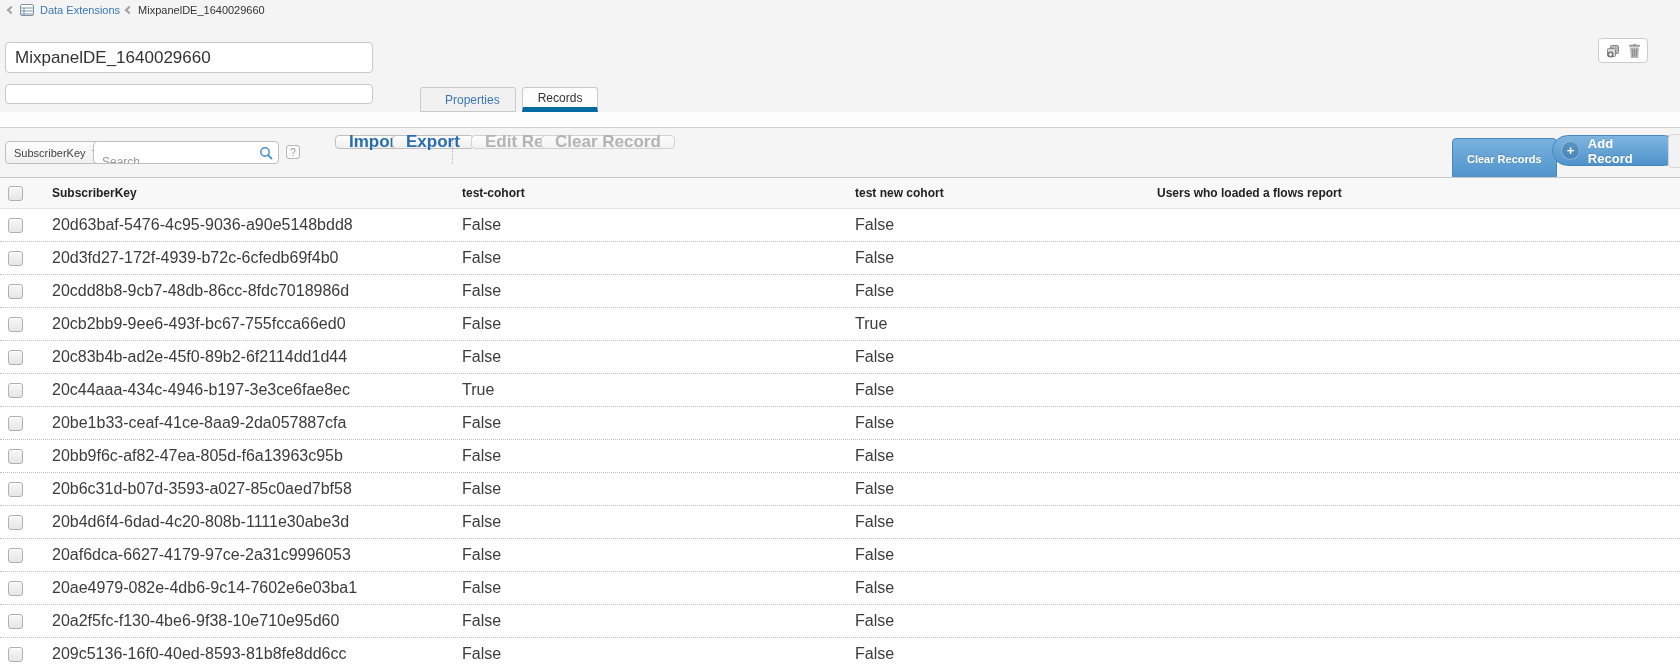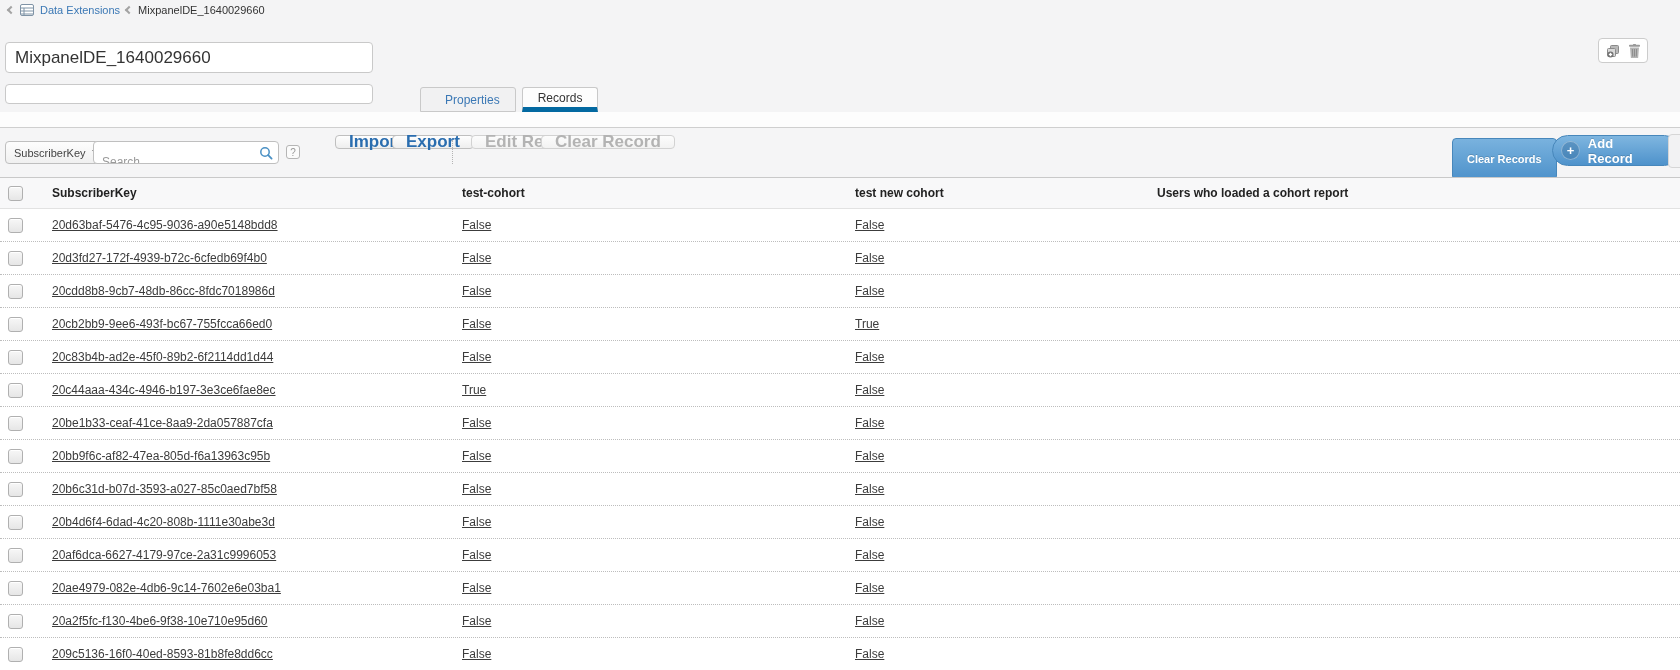--- a/index.html
+++ b/index.html
@@ -159,7 +159,7 @@
       <div class="th">SubscriberKey</div>
       <div class="th">test-cohort</div>
       <div class="th">test new cohort</div>
-      <div class="th">Users who loaded a cohort report</div>
+      <div class="th">Users who loaded a flows report</div>
     </div>
     <div>
         <div class="tr">

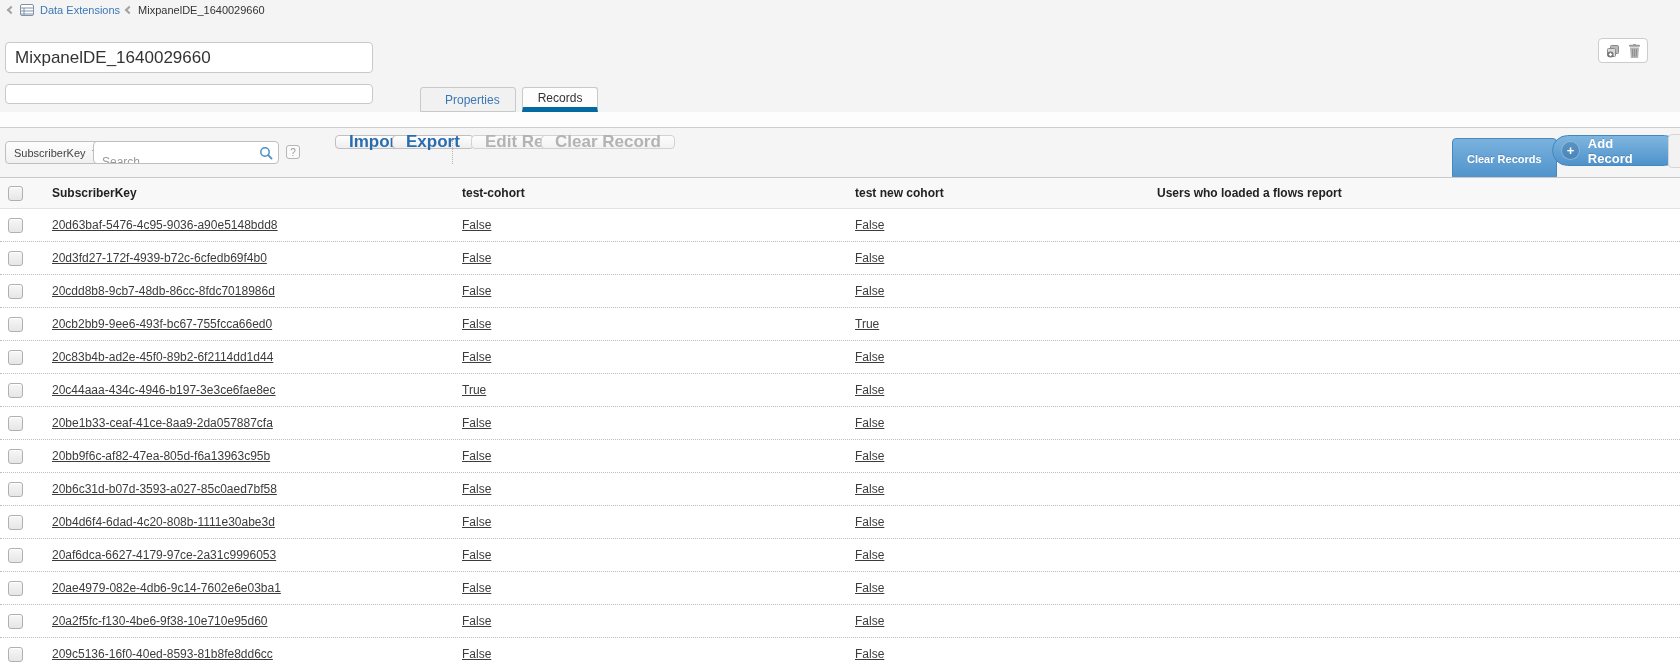--- a/index.html
+++ b/index.html
@@ -49,7 +49,7 @@
   .table { position:absolute; left:0; top:177px; width:1680px; }
   .tr, .thead { display:grid; grid-template-columns:40px 410px 393px 302px 1fr; align-items:center; }
   .thead { height:32px; background:#f8f8f9; border-top:1px solid #c9c9c9; border-bottom:1px solid #e2e2e2; font-weight:bold; font-size:12px; color:#222; }
-  .tr { height:33px; background:#fff; border-bottom:1px dotted #bdbdbd; font-size:12px; color:#3c3c3c;text-decoration:underline; }
+  .tr { height:33px; background:#fff; border-bottom:1px dotted #bdbdbd; font-size:16px; color:#3c3c3c; }
   .td, .th { padding-left:12px; white-space:nowrap; overflow:hidden; }
   .td-check, .th-check { padding-left:8px; }
   .checkbox { display:inline-block; width:15px; height:15px; border:1px solid #b0b0b0; border-radius:3px; background:linear-gradient(#f7f7f7,#e6e6e6); box-shadow:inset 0 1px 0 #fff; cursor:pointer; vertical-align:middle; }

